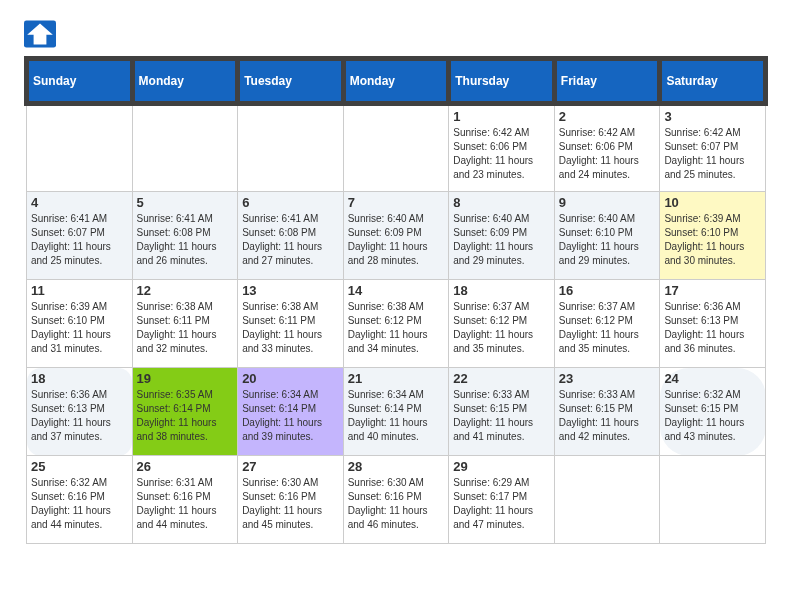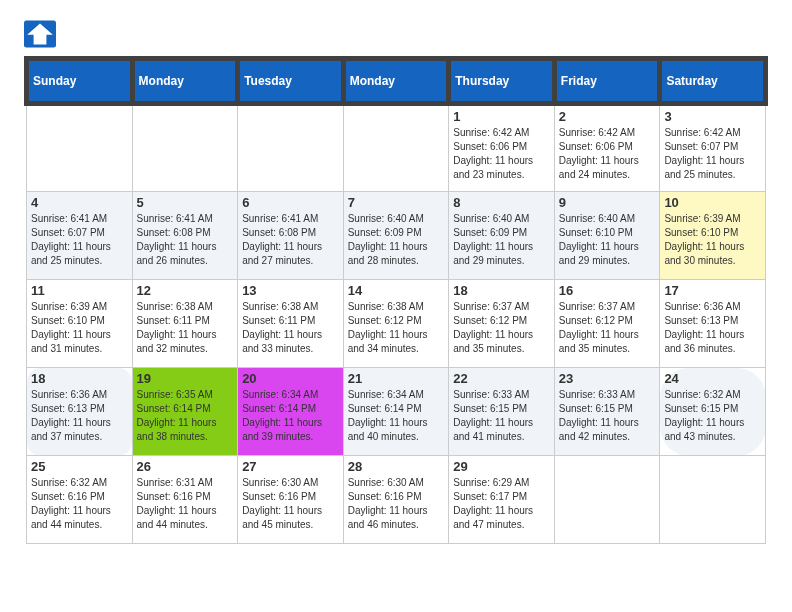--- a/index.html
+++ b/index.html
@@ -256,7 +256,7 @@
 Daylight: 11 hours
 and 38 minutes.</div>
         </td>
-        <td style="background-color: #d946ef;">
+        <td style="background-color: #c4b5fd;">
           <span class="day-number">20</span>
           <div class="cell-info" style="white-space: pre-line;">Sunrise: 6:34 AM
 Sunset: 6:14 PM

